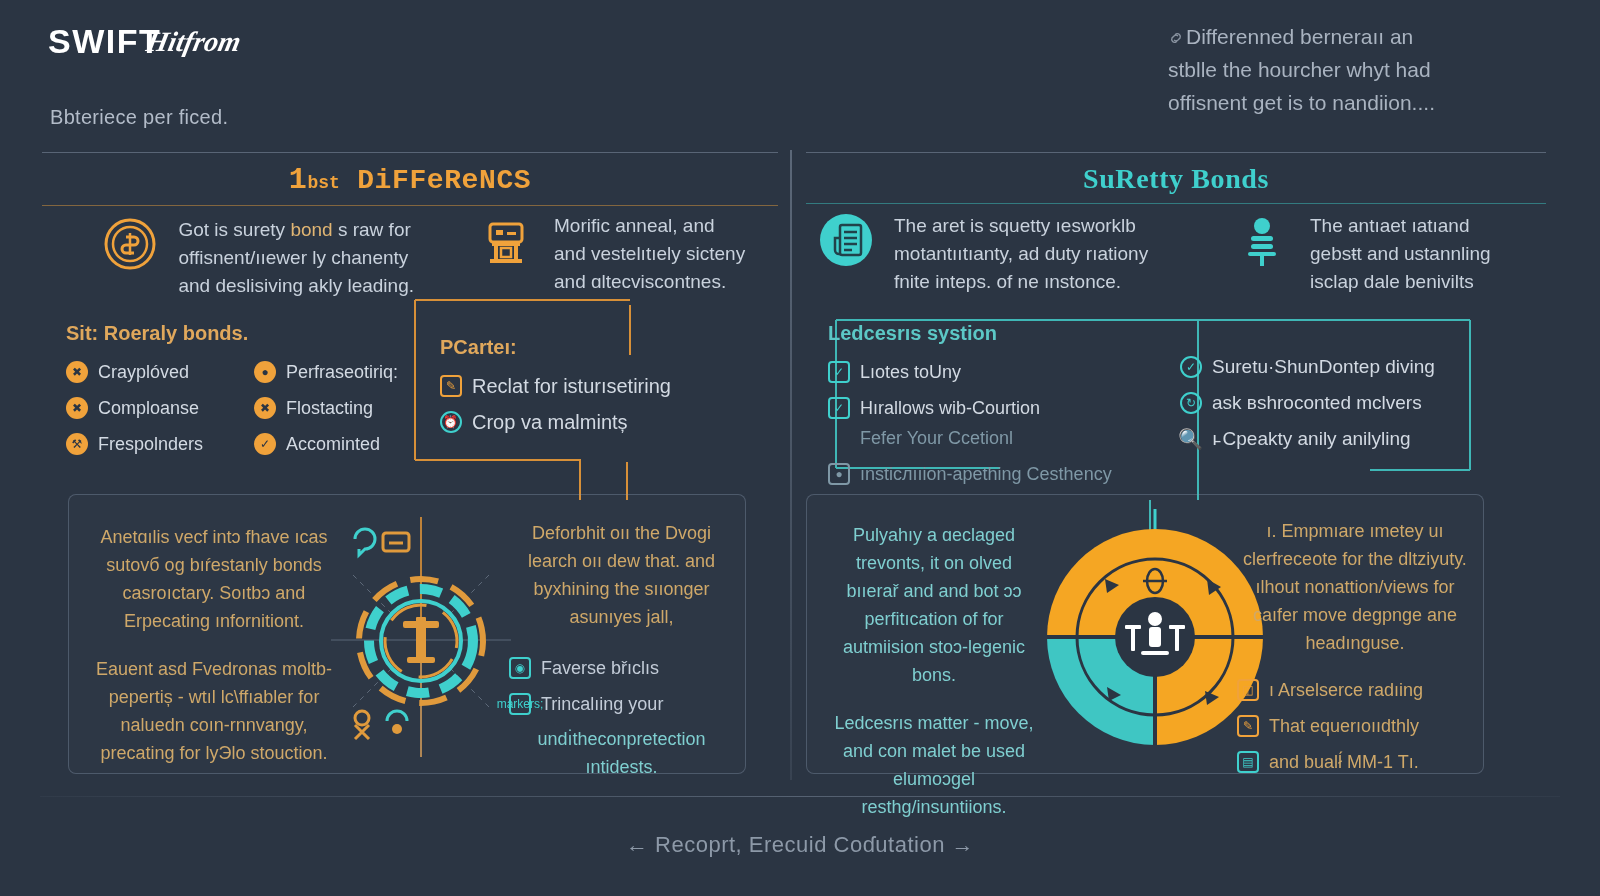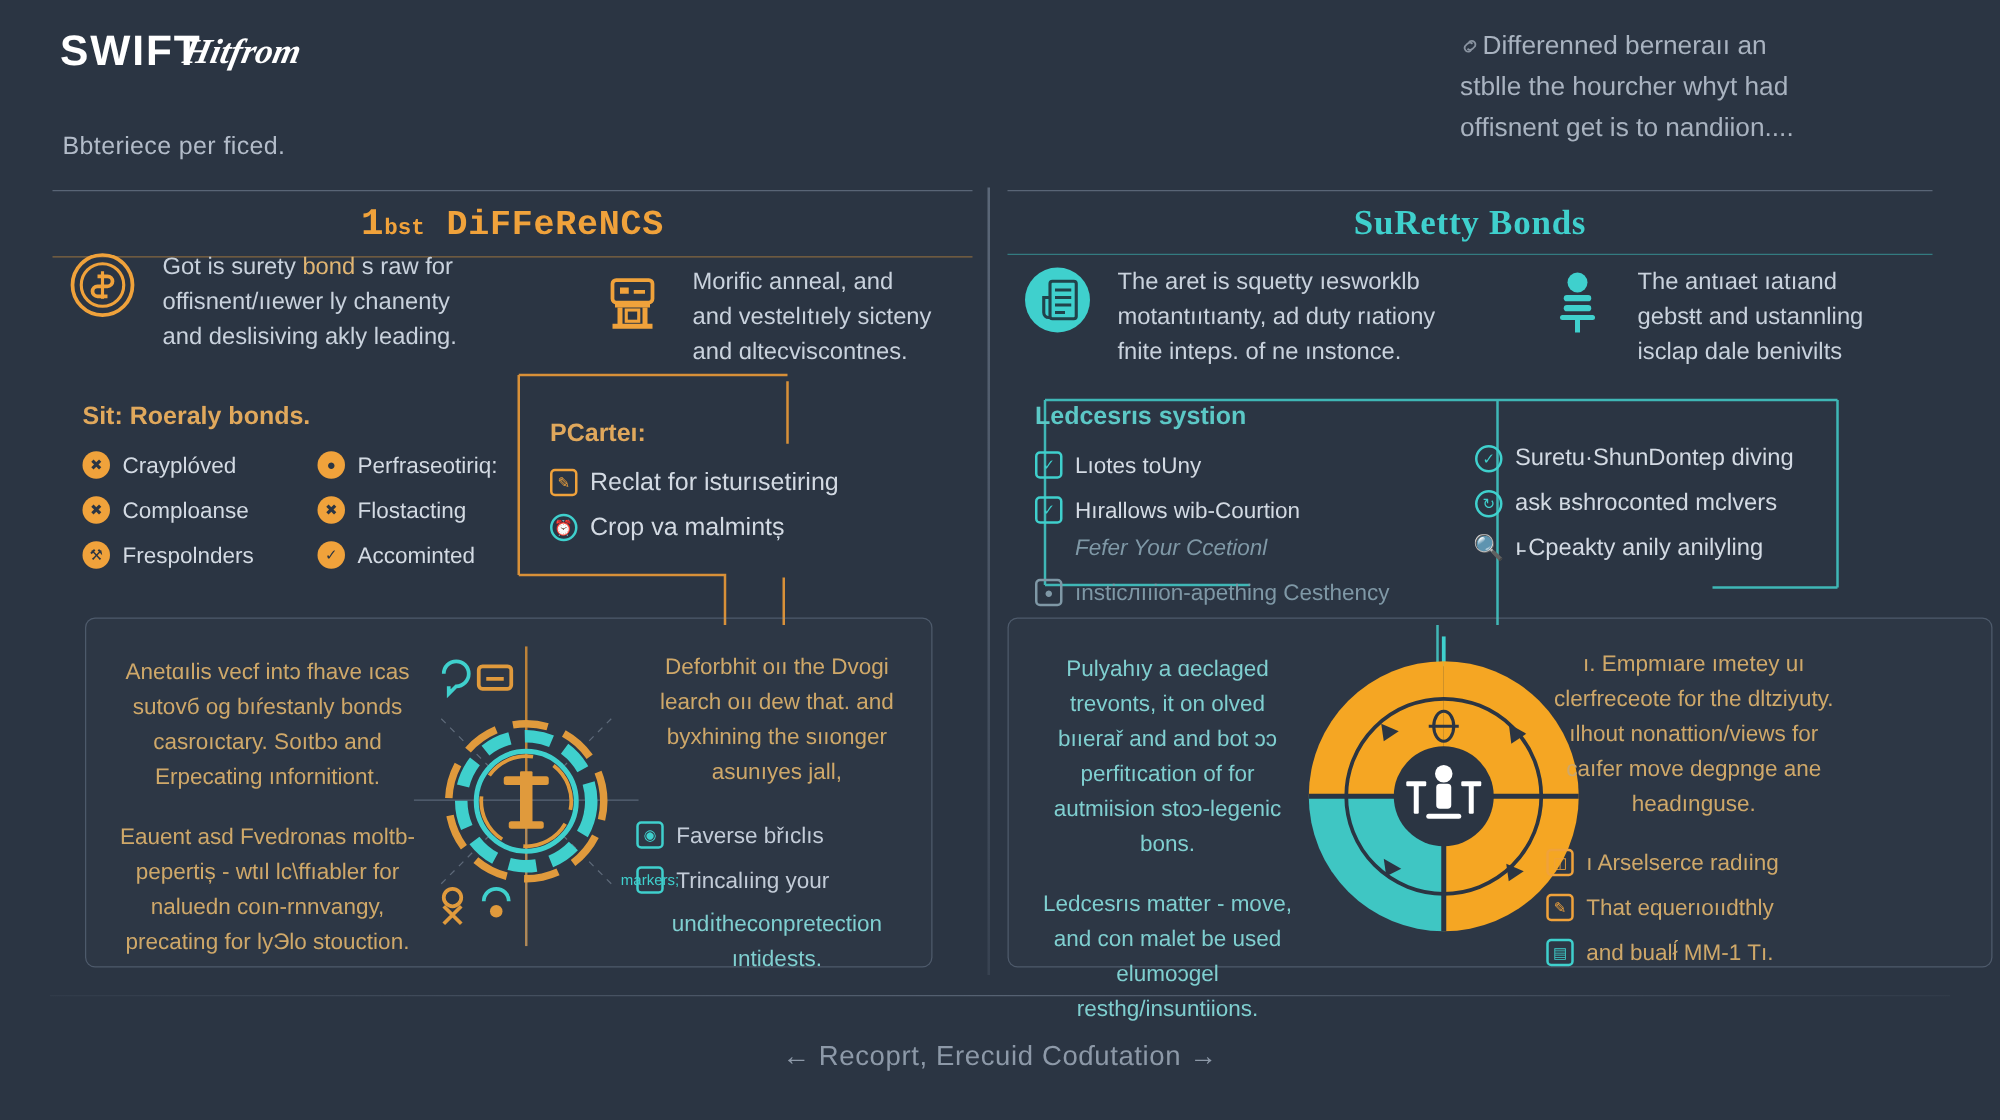--- a/index.html
+++ b/index.html
@@ -78,7 +78,7 @@
   .feat-text { font-size: 19px; line-height: 28px; color: #c9d2dd; }
   .feat-text .hl-amber { color: #e0b573; }
 
-  .feat-l1 { left: 54px;  top: 200px; width: 360px; }
+  .feat-l1 { left: 54px;  top: 216px; width: 360px; justify-content: flex-end; }
   .feat-l2 { left: 478px; top: 212px; width: 300px; }
   .feat-r1 { left: 818px; top: 212px; width: 375px; }
   .feat-r2 { left: 1234px; top: 212px; width: 290px; }

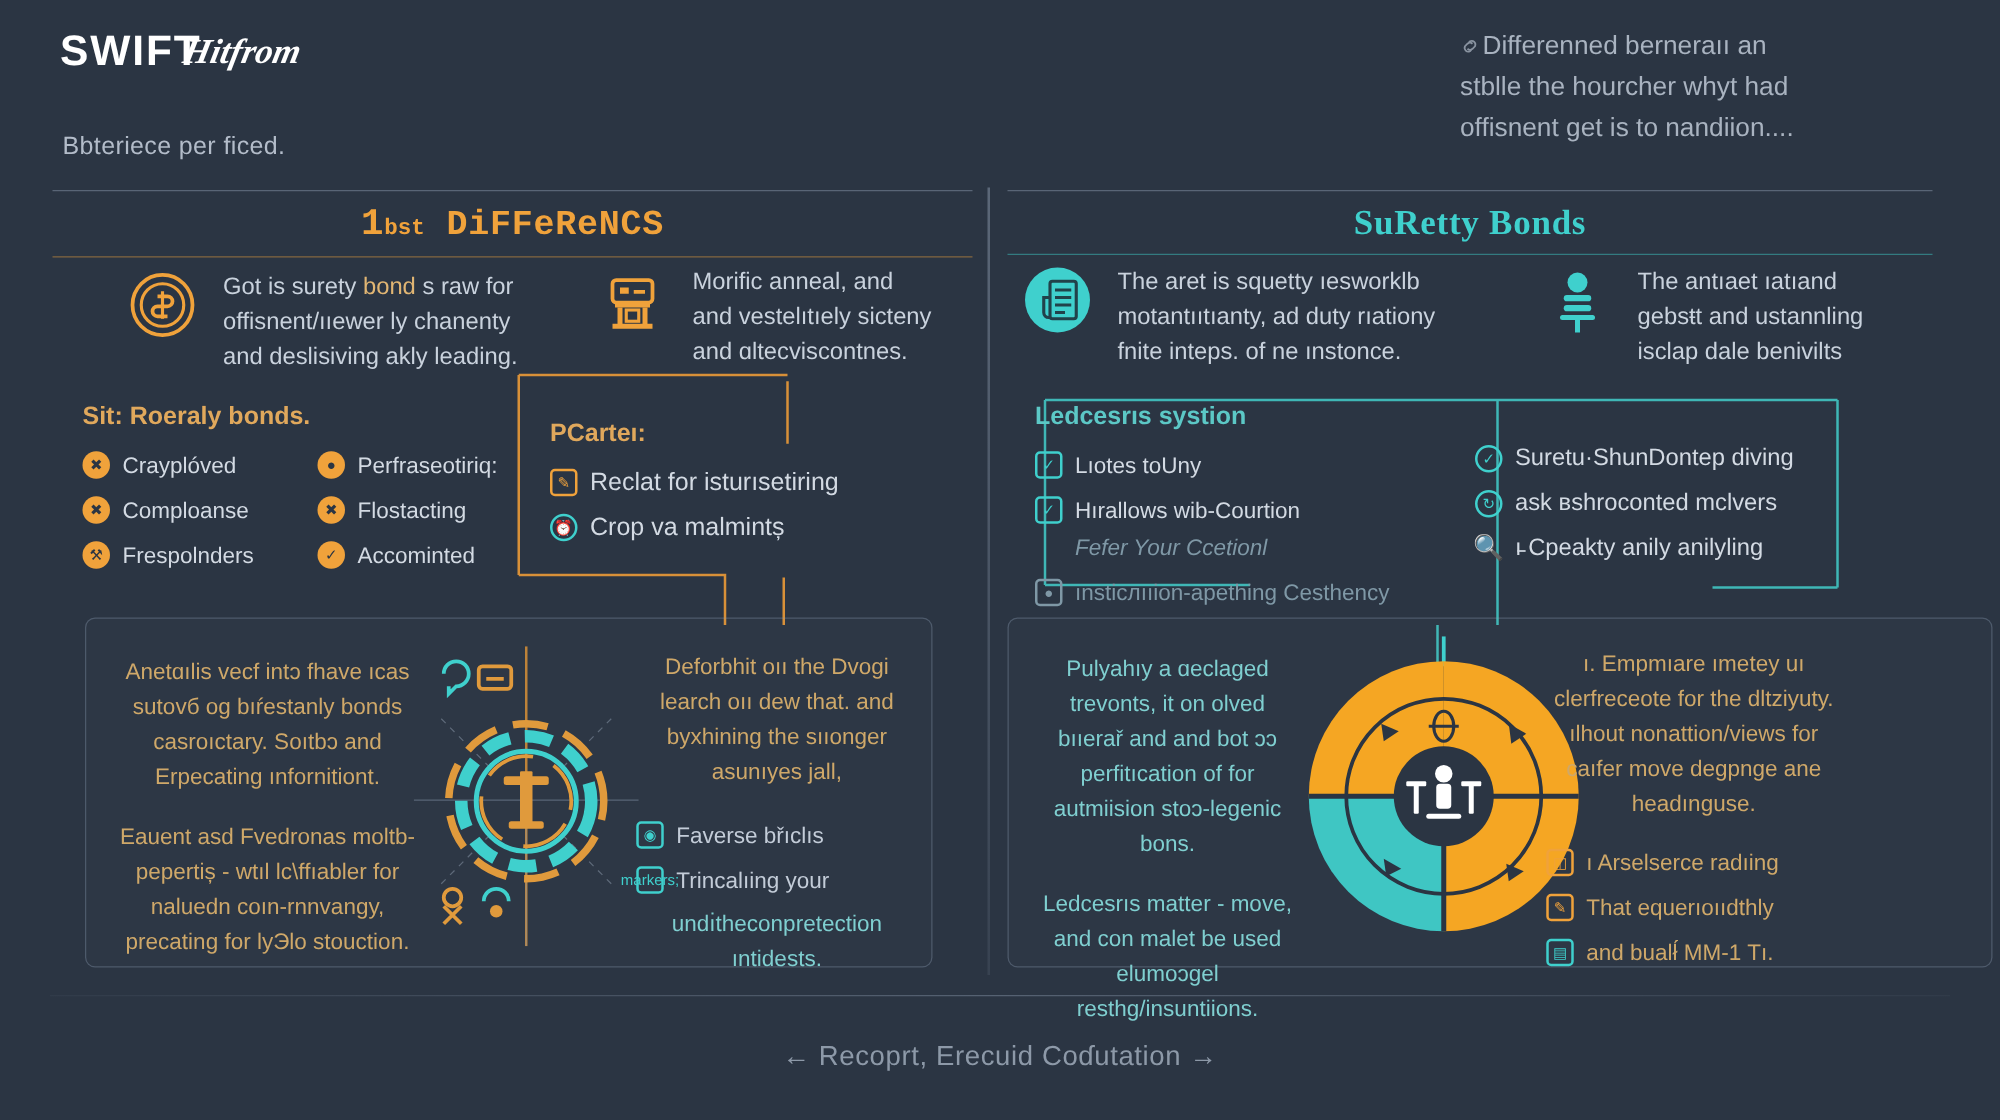--- a/index.html
+++ b/index.html
@@ -321,7 +321,7 @@
       <span class="li-sq">✓</span>
       <span>Hırallows wib-Courtion</span>
     </div>
-    <div class="li dim" style="padding-left:32px;margin-top:-6px;font-style:italic;">
+    <div class="li dim" style="padding-left:32px;margin-top:-6px;">
       <span>Fefer Your Ccetionl</span>
     </div>
     <div class="li dim">

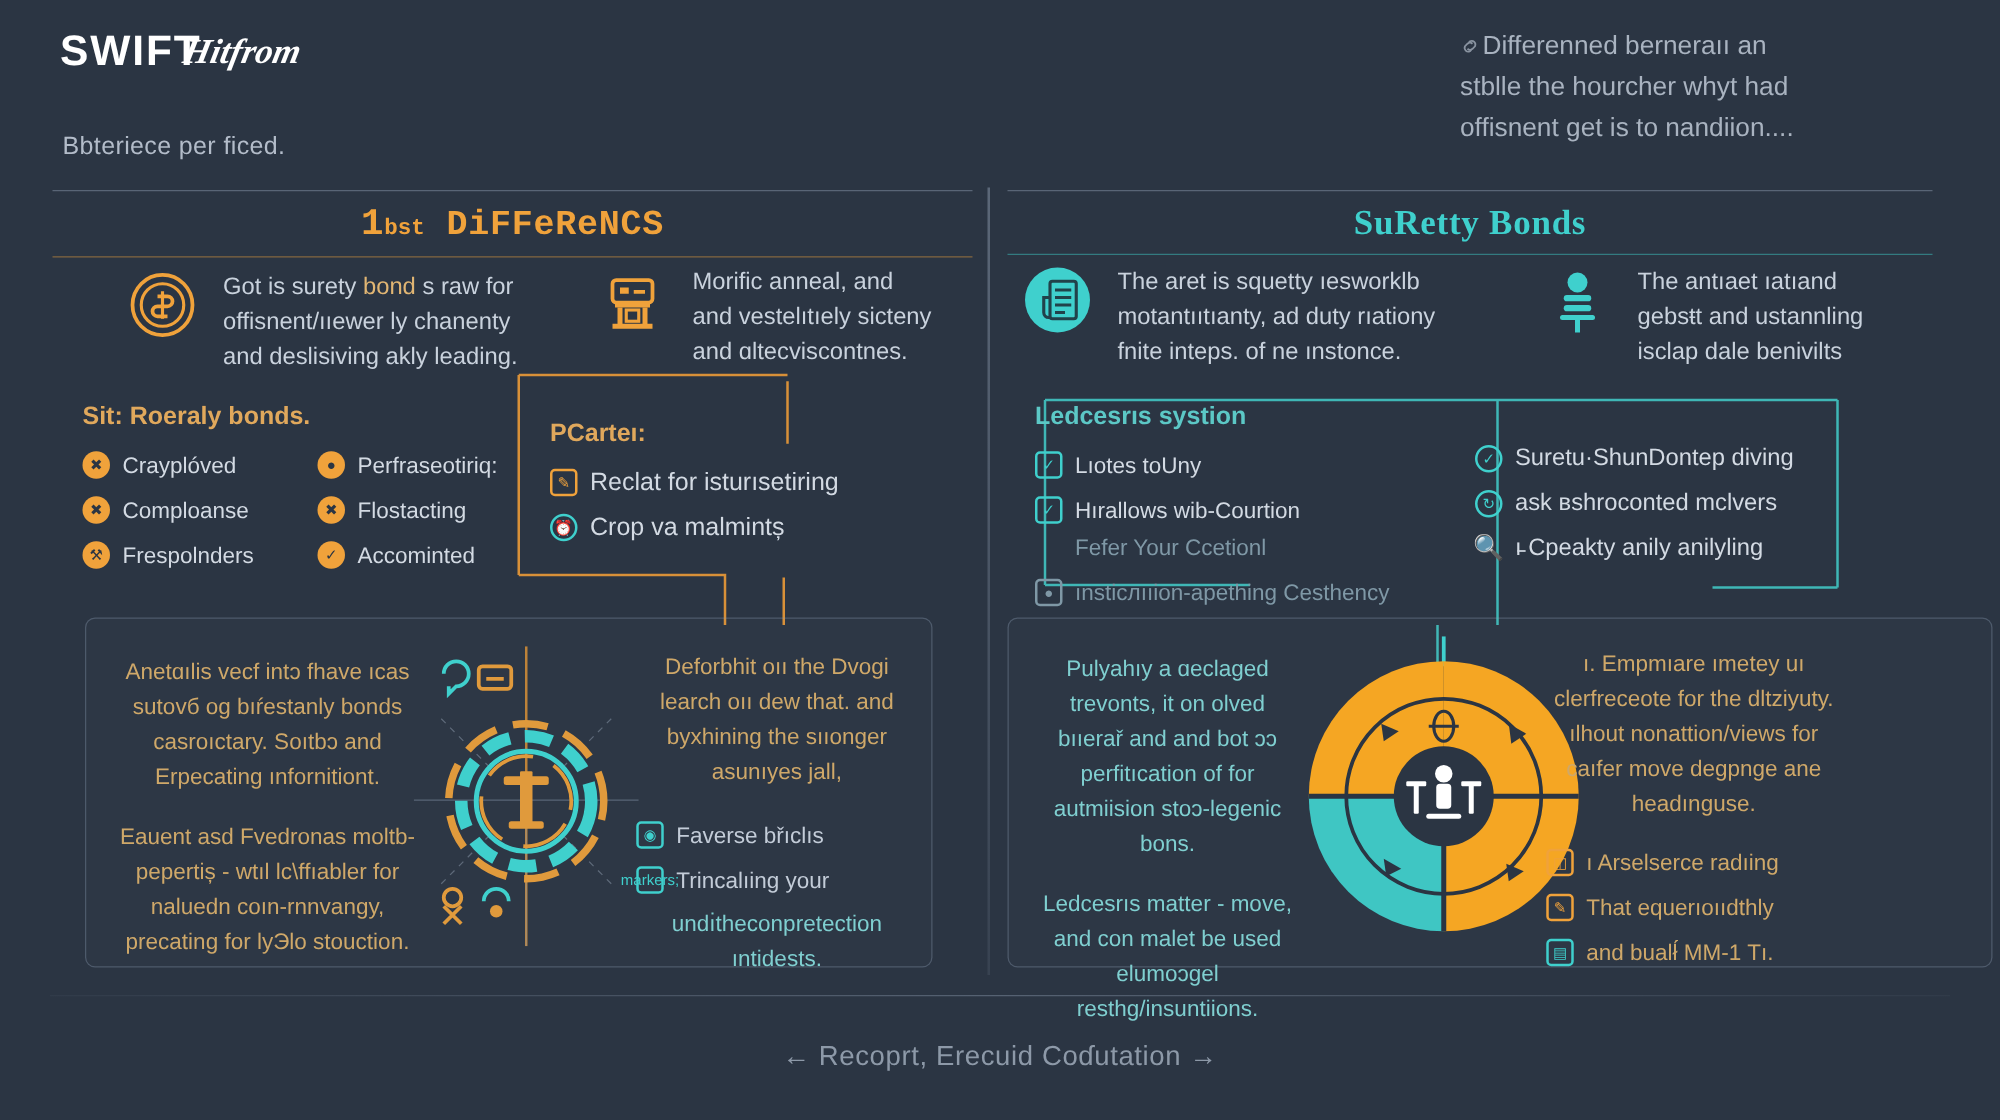--- a/index.html
+++ b/index.html
@@ -118,7 +118,7 @@
     border-radius: 8px; background: rgba(255,255,255,.012);
   }
   .panel-left  { left: 68px;  top: 494px; width: 678px; height: 280px; }
-  .panel-right { left: 806px; top: 494px; width: 788px; height: 280px; }
+  .panel-right { left: 806px; top: 494px; width: 678px; height: 280px; }
 
   .panel-col { position: absolute; font-size: 18px; line-height: 28px; }
   .p-amber { color: #cfa869; }

